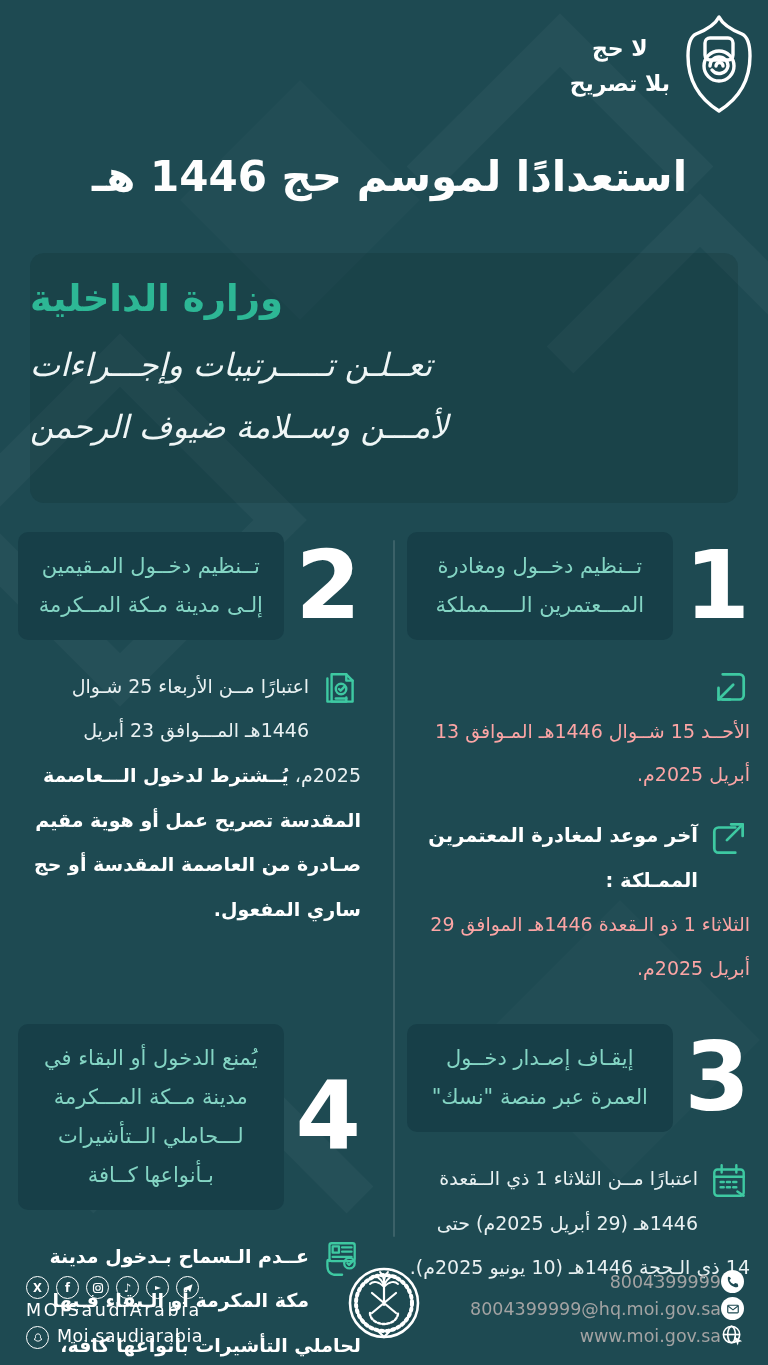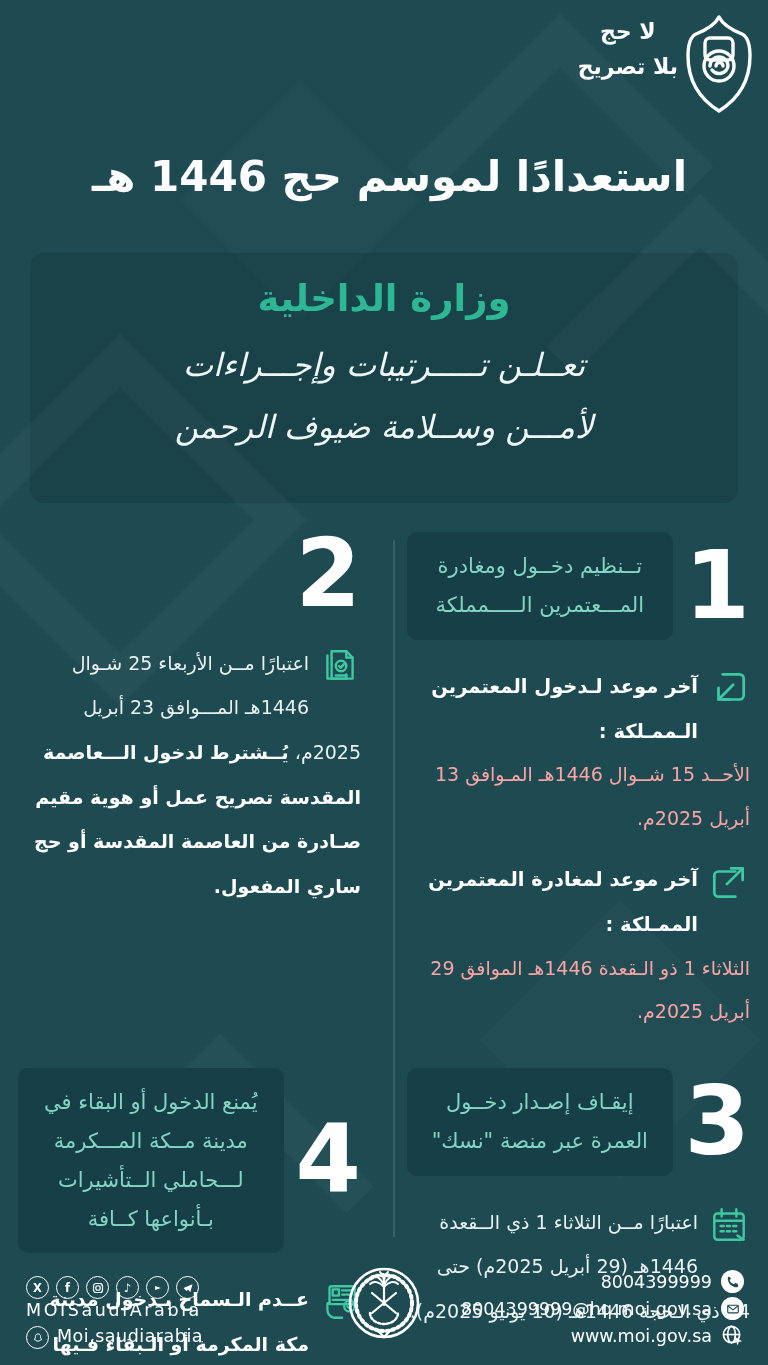--- a/index.html
+++ b/index.html
@@ -11,7 +11,7 @@
   }
   .pattern{position:absolute;inset:0;pointer-events:none;}
   
-  .brand{position:absolute;top:14px;right:12px;display:flex;align-items:flex-start;gap:4px;}
+  .brand{position:absolute;top:14px;right:12px;display:flex;align-items:center;gap:12px;}
   .brand-text{text-align:center;font-weight:bold;font-size:22px;line-height:1.6;color:#fff;}
   
   .main-title{position:absolute;top:152px;left:0;right:0;text-align:center;

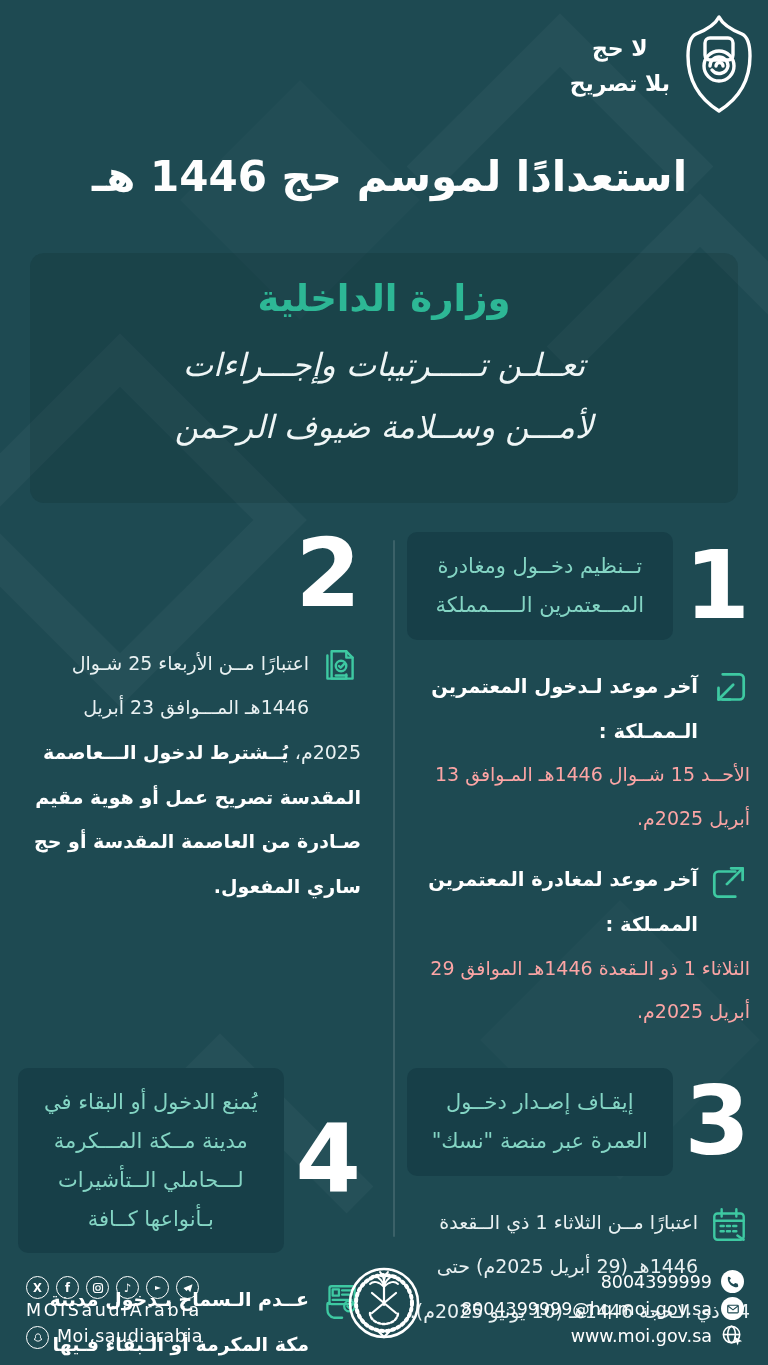--- a/index.html
+++ b/index.html
@@ -18,7 +18,7 @@
     font-size:42px;font-weight:bold;color:#fefefe;letter-spacing:0;padding-left:11px;}
   
   .hero{position:absolute;top:253px;left:30px;right:30px;height:250px;
-    background:rgba(6,28,34,0.16);border-radius:14px;text-align:center;}
+    background:rgba(6,28,34,0.16);border-radius:14px;text-align:left;}
   .ministry{margin-top:24px;font-size:37px;font-weight:bold;color:#2db795;}
   .sub-line{font-size:32px;color:#eff6f6;line-height:1.95;font-weight:normal;font-style:italic;}
   .sub-wrap{margin-top:14px;}

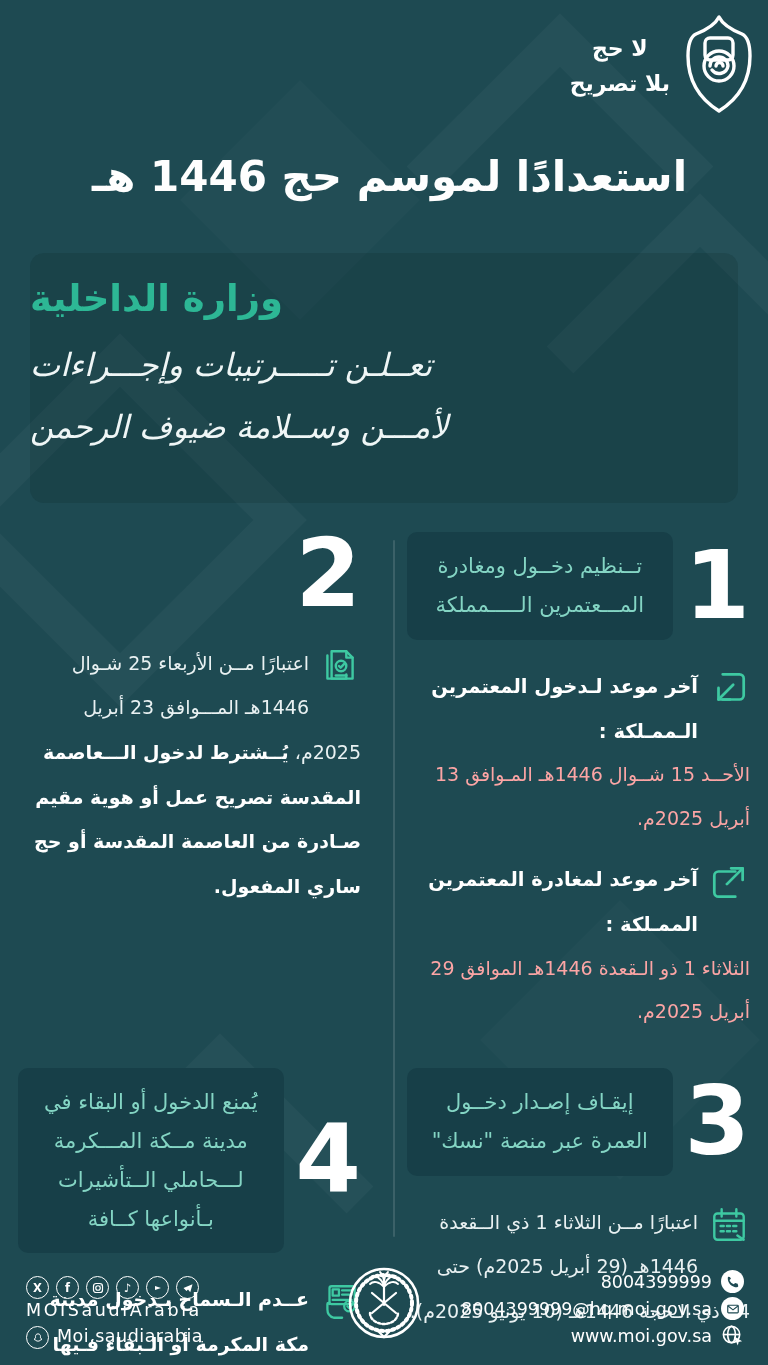--- a/index.html
+++ b/index.html
@@ -137,6 +137,7 @@
   <div>
     <div class="sec-head">
       <div class="sec-num">2</div>
+      <div class="head-box">تــنظيم دخــول المـقيمين إلـى مدينة مـكة المــكرمة</div>
     </div>
     <div class="sec-body">
       <span class="f-icon">

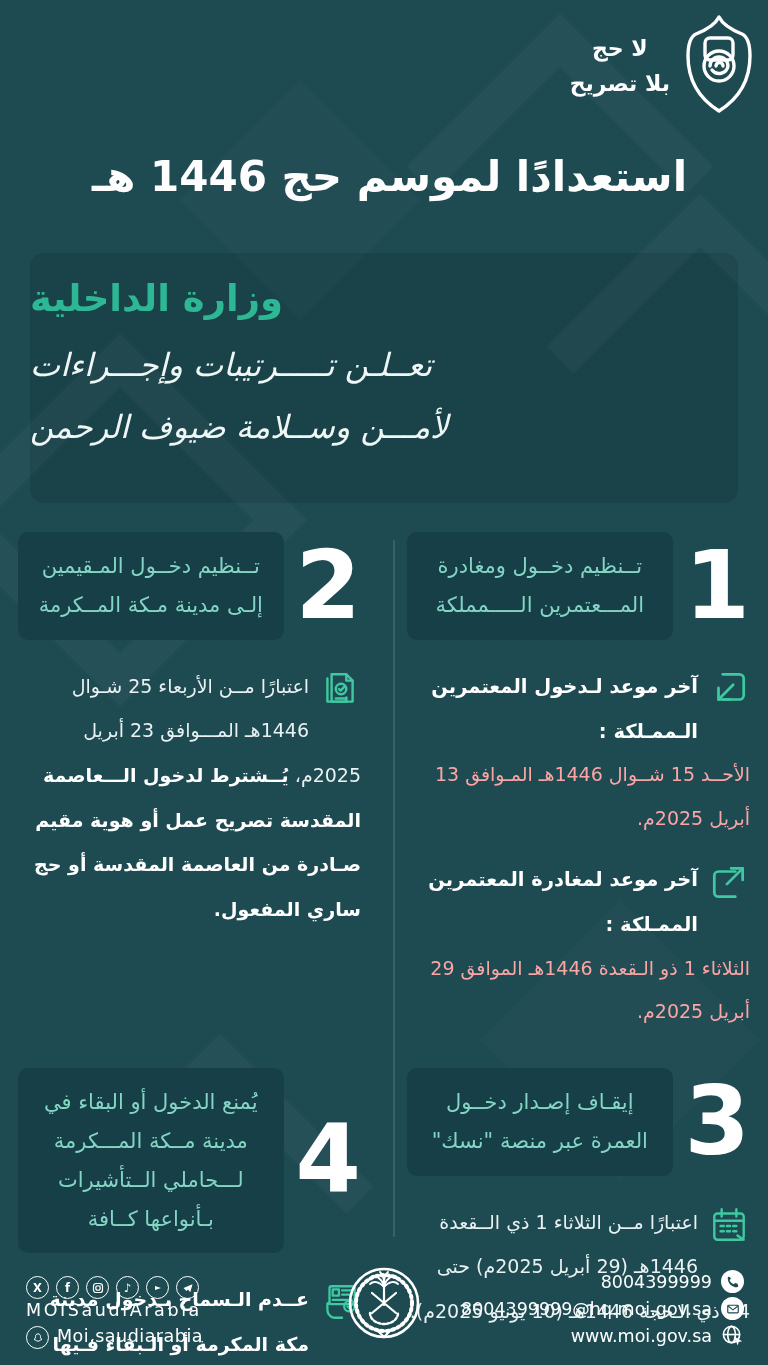--- a/index.html
+++ b/index.html
@@ -117,7 +117,6 @@
             <path d="M10 19 v11 h11"></path>
           </svg>
         </span>
-        <span class="item-title">آخر موعد لـدخول المعتمرين الـممـلكة :</span>
         <div class="item-text">الأحــد 15 شــوال 1446هـ المـوافق 13 أبريل 2025م.</div>
       </div>
       <div class="item">

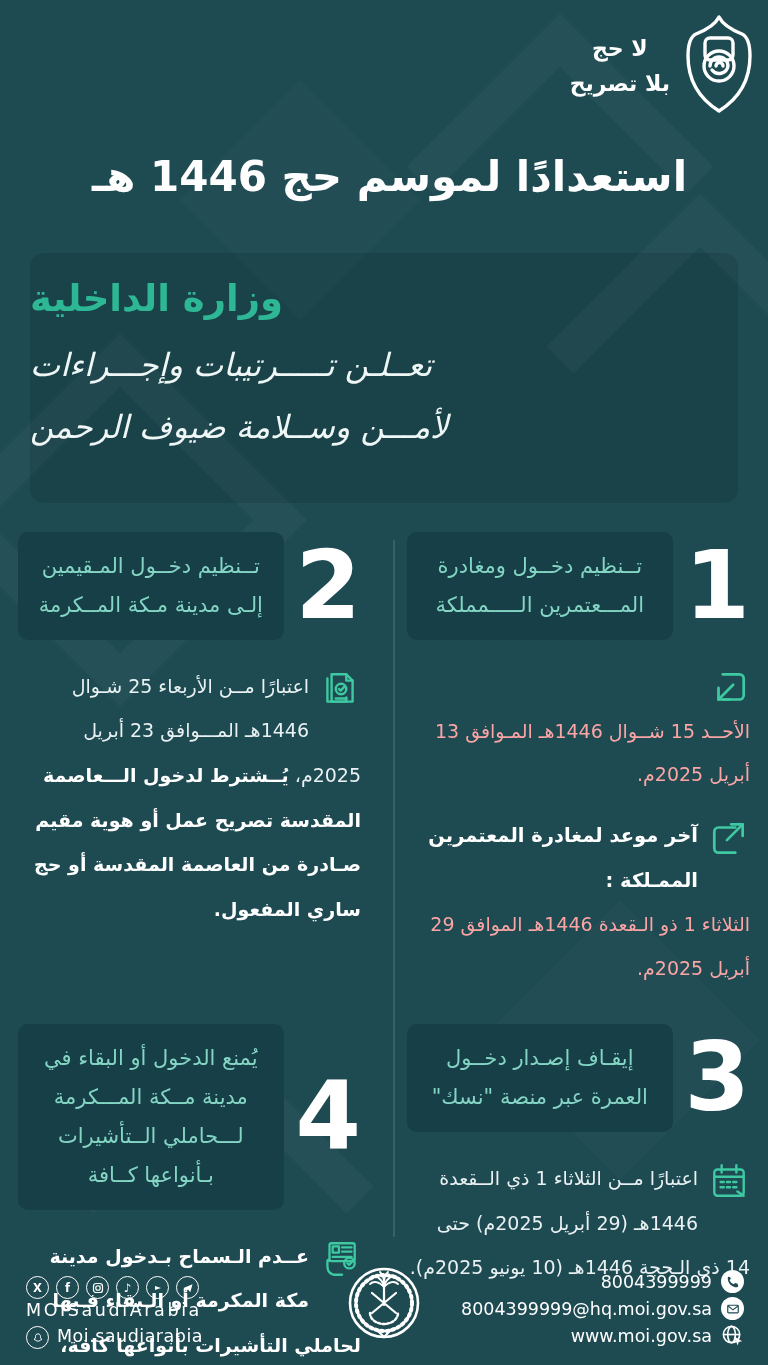--- a/index.html
+++ b/index.html
@@ -49,8 +49,8 @@
   .snap-row{display:flex;align-items:flex-start;gap:8px;margin-top:6px;font-size:17.5px;letter-spacing:0.5px;}
   .emblem{position:absolute;left:50%;transform:translateX(-50%);bottom:6px;}
   .contact-block{position:absolute;right:24px;bottom:18px;direction:ltr;}
-  .contact-line{display:flex;justify-content:flex-end;align-items:center;gap:9px;
-    margin-top:4px;font-size:17.5px;color:#ffffff;}
+  .contact-line{display:flex;justify-content:flex-end;align-items:center;
+    margin-top:4px;font-size:17.5px;color:#a3a3a3;}
   .c-icon{width:23px;height:23px;border-radius:50%;background:#fff;
     display:flex;align-items:center;justify-content:center;flex:0 0 auto;}
   .c-icon svg{width:14px;height:14px;}

